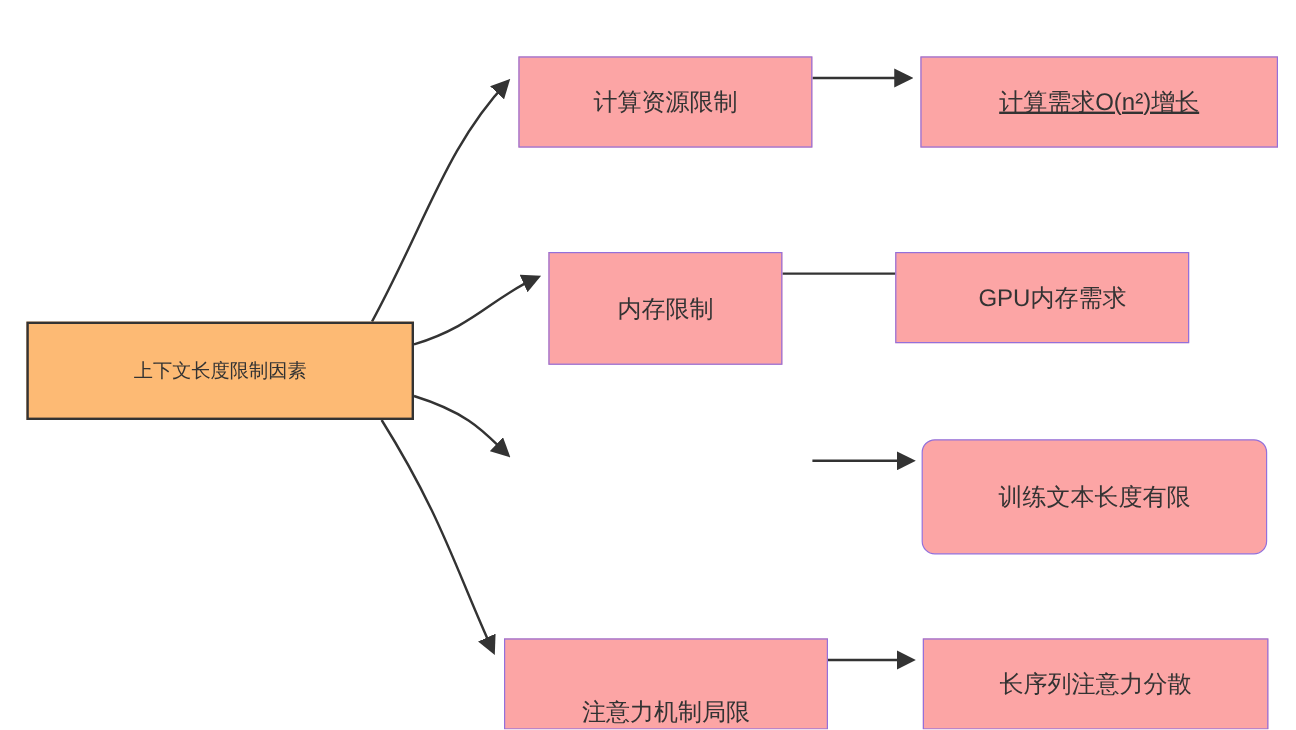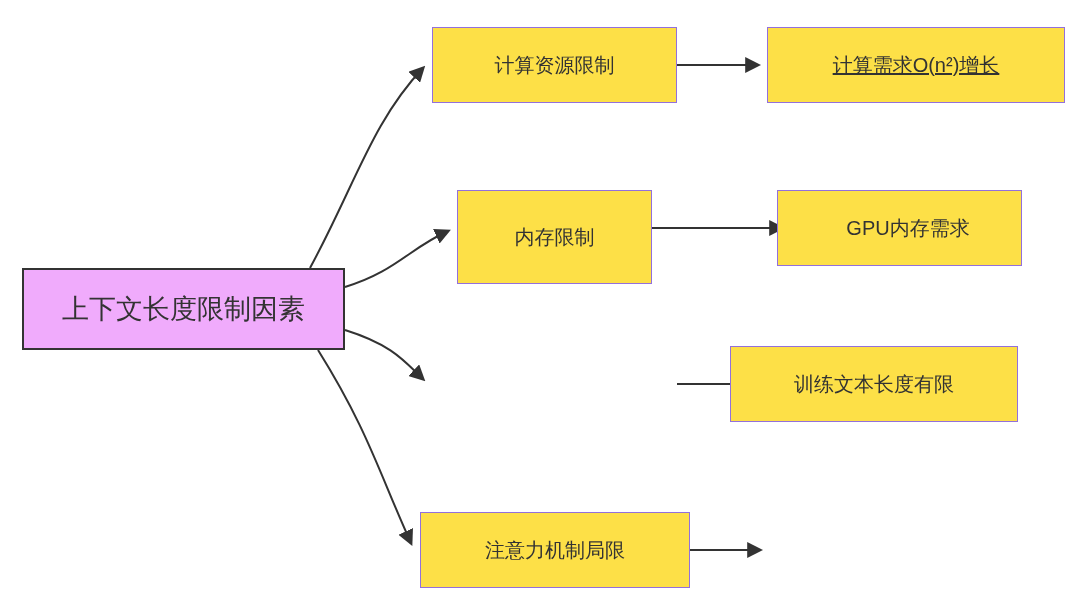--- a/index.html
+++ b/index.html
@@ -35,8 +35,9 @@
     white-space: nowrap;
   }
   .node.branch {
-    background: #fde047;
+    background: #fca5a5;
     border: 1px solid #9370DB;
+    margin-top: 20px;
   }
   .node.root {
     background: #f0abfc;

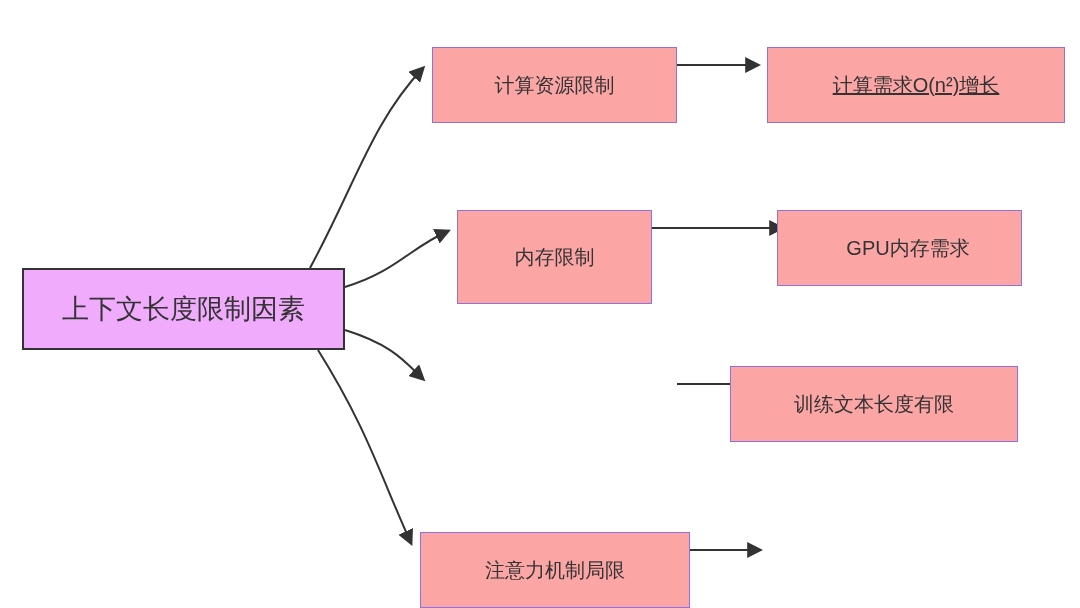--- a/index.html
+++ b/index.html
@@ -85,7 +85,7 @@
   <div class="node branch" style="left:767px; top:27px; width:298px; height:76px;text-decoration:underline;">
     <span>计算需求O(n²)增长</span>
   </div>
-  <div class="node branch" style="left:777px; top:190px; width:245px; height:76px;padding-left:17px;">
+  <div class="node branch" style="left:746px; top:190px; width:245px; height:76px;padding-left:17px;">
     <span>GPU内存需求</span>
   </div>
   <div class="node branch" style="left:730px; top:346px; width:288px; height:76px;">

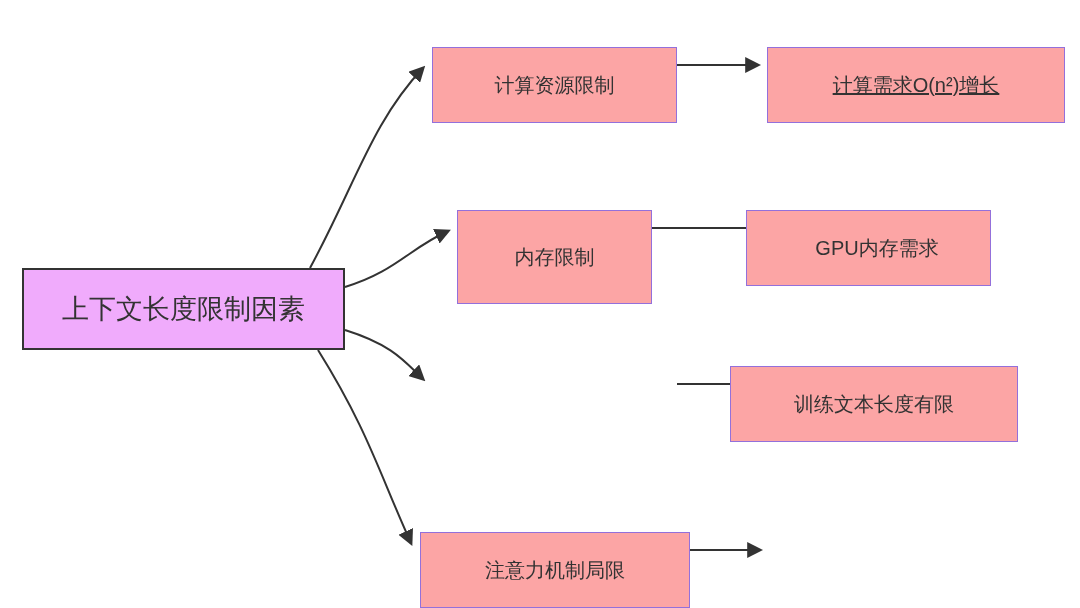--- a/index.html
+++ b/index.html
@@ -40,9 +40,9 @@
     margin-top: 20px;
   }
   .node.root {
-    background: #f0abfc;
+    background: #fdba74;
     border: 2px solid #333333;
-    font-size: 27px;
+    font-size: 16px;
   }
 </style>
 </head>

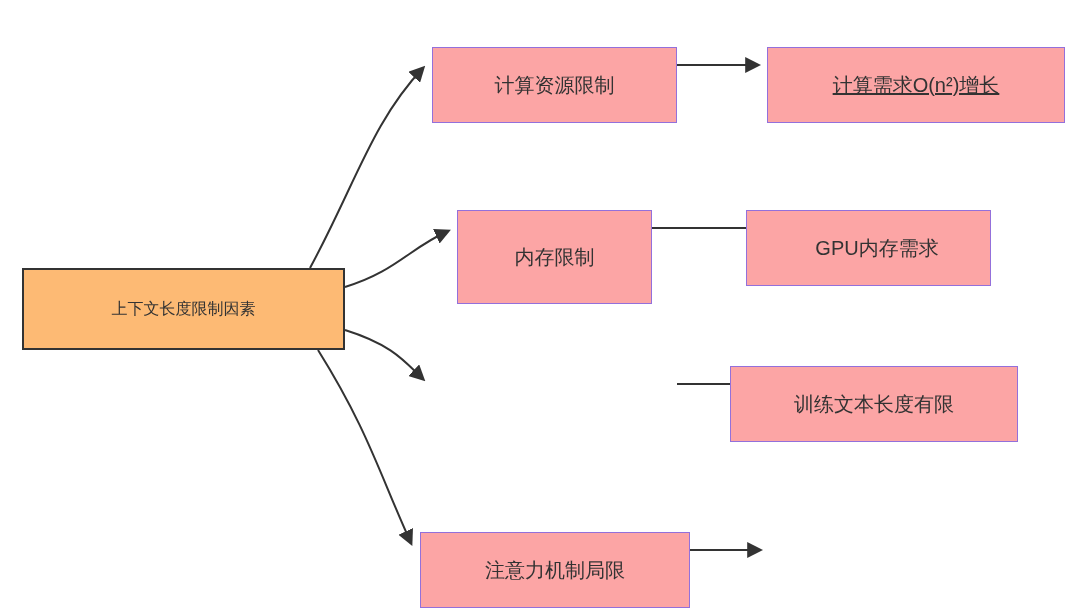--- a/index.html
+++ b/index.html
@@ -88,7 +88,7 @@
   <div class="node branch" style="left:746px; top:190px; width:245px; height:76px;padding-left:17px;">
     <span>GPU内存需求</span>
   </div>
-  <div class="node branch" style="left:730px; top:346px; width:288px; height:76px;">
+  <div class="node branch" style="left:768px; top:346px; width:288px; height:96px;border-radius:11px;">
     <span>训练文本长度有限</span>
   </div>
 

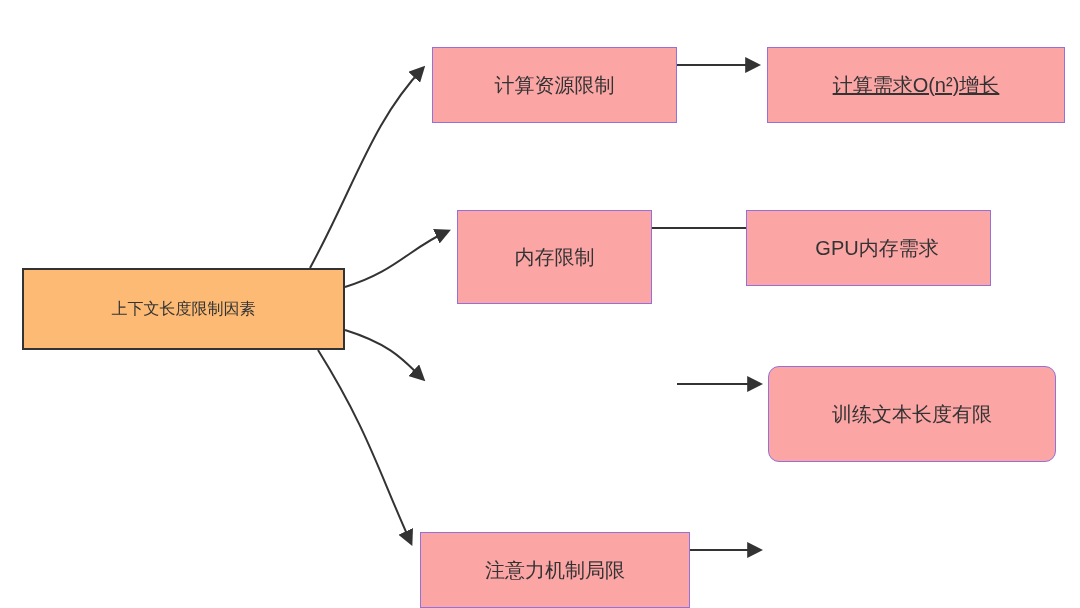--- a/index.html
+++ b/index.html
@@ -91,6 +91,9 @@
   <div class="node branch" style="left:768px; top:346px; width:288px; height:96px;border-radius:11px;">
     <span>训练文本长度有限</span>
   </div>
+  <div class="node branch" style="left:769px; top:512px; width:288px; height:76px;">
+    <span>长序列注意力分散</span>
+  </div>
 
 </div>
 

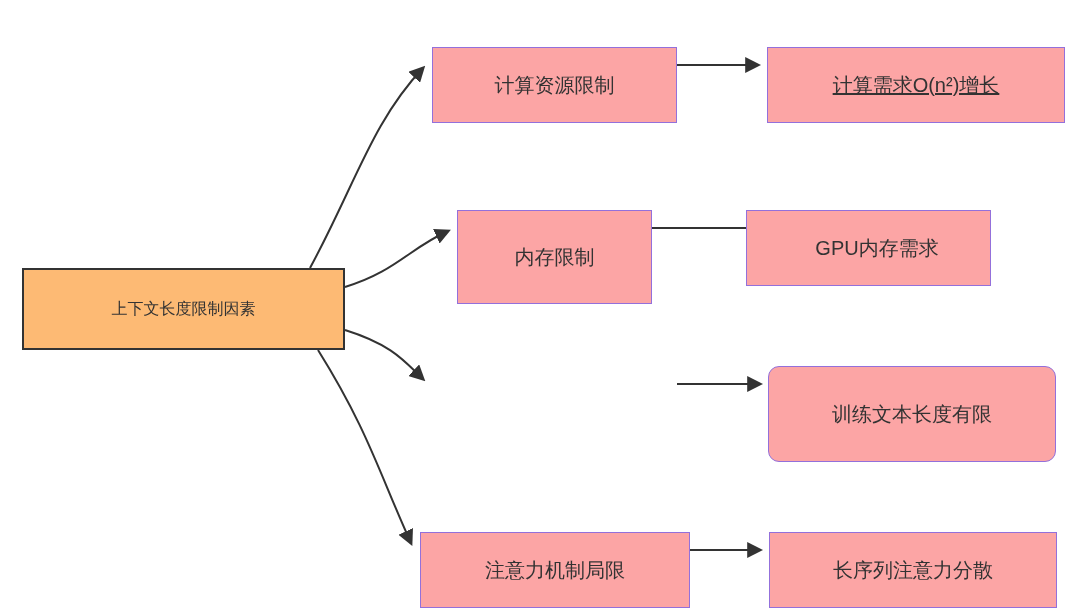--- a/index.html
+++ b/index.html
@@ -78,7 +78,7 @@
   <div class="node branch" style="left:457px; top:190px; width:195px; height:94px;">
     <span>内存限制</span>
   </div>
-  <div class="node branch" style="left:420px; top:512px; width:270px; height:76px;">
+  <div class="node branch" style="left:420px; top:512px; width:270px; height:76px;align-items:flex-end;">
     <span>注意力机制局限</span>
   </div>
 

